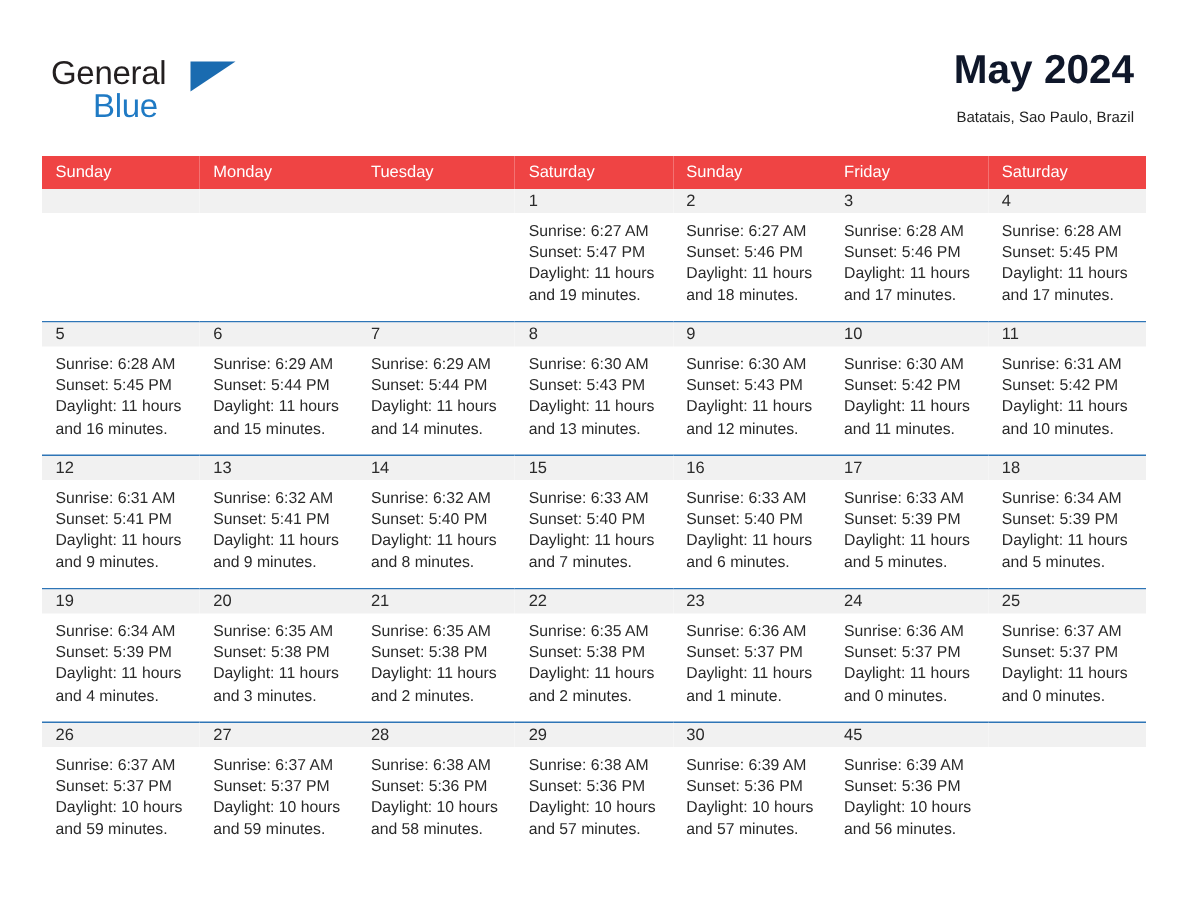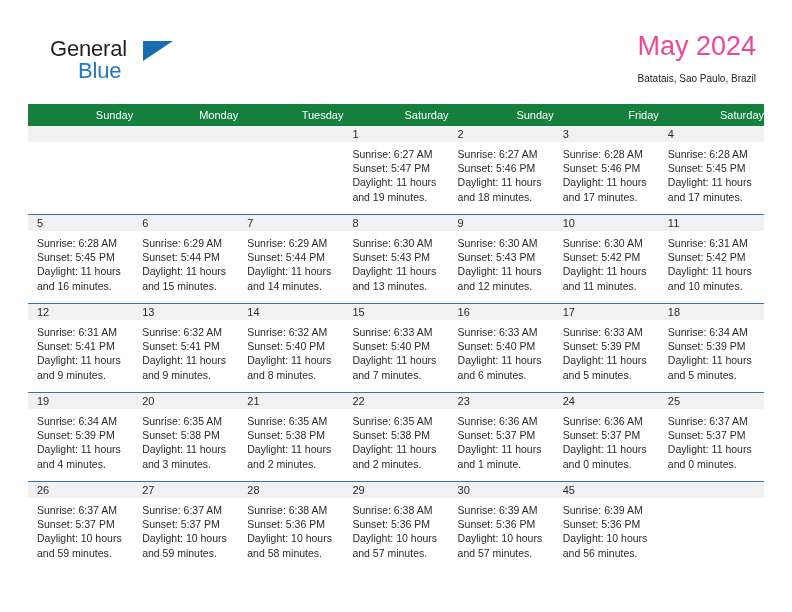--- a/index.html
+++ b/index.html
@@ -33,7 +33,7 @@
 
   .logo {
     position: absolute;
-    left: 50px;
+    left: 34px;
     top: 36px;
     width: 130px;
     height: 46px;

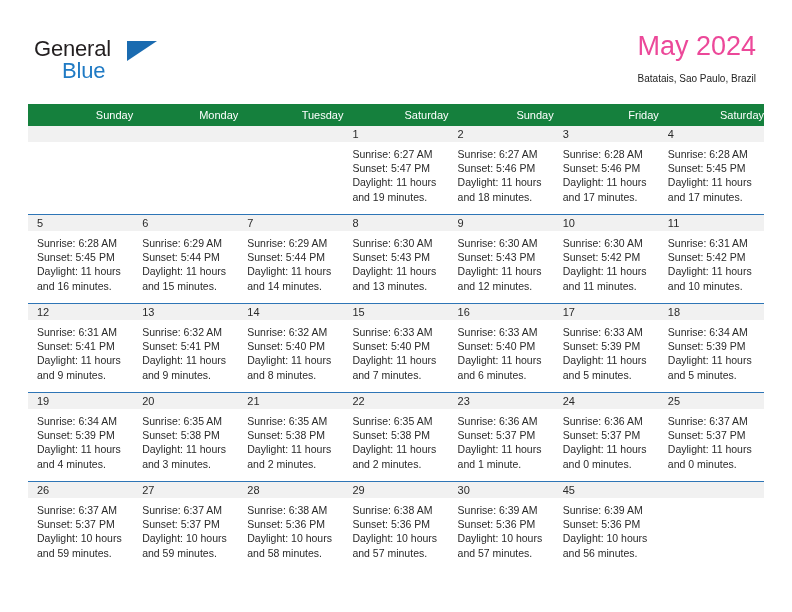--- a/index.html
+++ b/index.html
@@ -76,8 +76,8 @@
   }
   .cal-title {
     font-size: 27px;
-    font-weight: 400;
-    color: #ec4899;
+    font-weight: 700;
+    color: #0f172a;
     line-height: 32px;
     white-space: nowrap;
   }

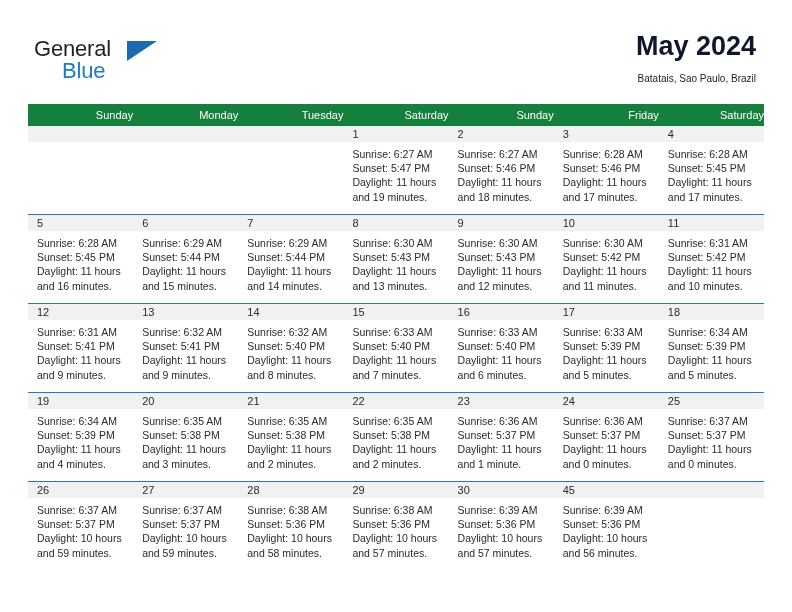--- a/index.html
+++ b/index.html
@@ -101,11 +101,11 @@
   }
 
   .calendar th {
-    background: #15803d;
+    background: #ef4444;
     color: #ffffff;
     font-size: 11px;
     font-weight: 400;
-    text-align: right;
+    text-align: left;
     padding: 5px 0 5px 9px;
     height: 12px;
     border: none;

